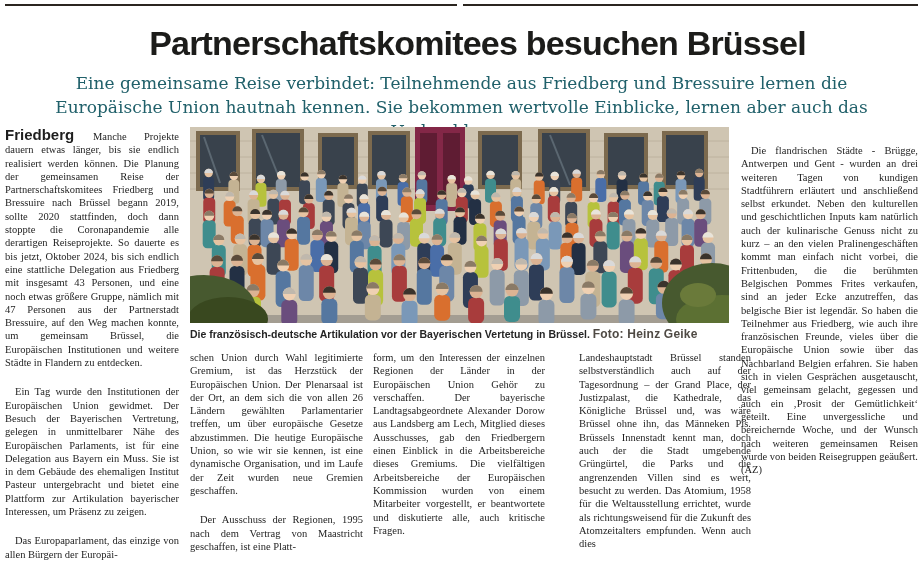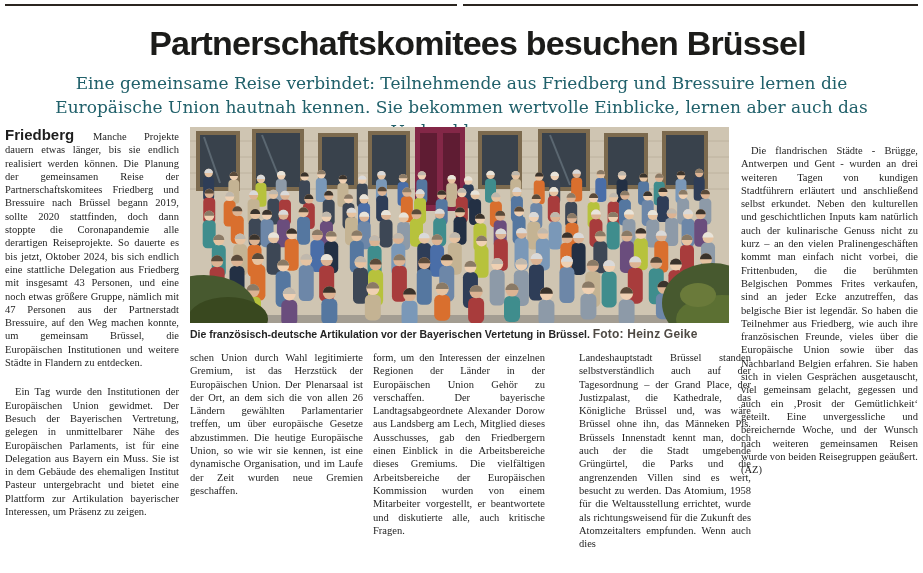--- a/index.html
+++ b/index.html
@@ -548,6 +548,7 @@
       </div>
       <div class="col col2">
         <p>schen Union durch Wahl legitimierte Gremium, ist das Herzstück der Europäischen Union. Der Plenarsaal ist der Ort, an dem sich die von allen 26 Ländern gewählten Parlamentarier treffen, um über europäische Gesetze abzustimmen. Die heutige Europäische Union, so wie wir sie kennen, ist eine dynamische Organisation, und im Laufe der Zeit wurden neue Gremien geschaffen.</p>
+        <p class="indent">Der Ausschuss der Regionen, 1995 nach dem Vertrag von Maastricht geschaffen, ist eine Platt-</p>
       </div>
       <div class="col col3">
         <p>form, um den Interessen der einzelnen Regionen der Länder in der Europäischen Union Gehör zu verschaffen. Der bayerische Landtagsabgeordnete Alexander Dorow aus Landsberg am Lech, Mitglied dieses Ausschusses, gab den Friedbergern einen Einblick in die Arbeitsbereiche dieses Gremiums. Die vielfältigen Arbeitsbereiche der Europäischen Kommission wurden von einem Mitarbeiter vorgestellt, er beantwortete und diskutierte alle, auch kritische Fragen.</p>

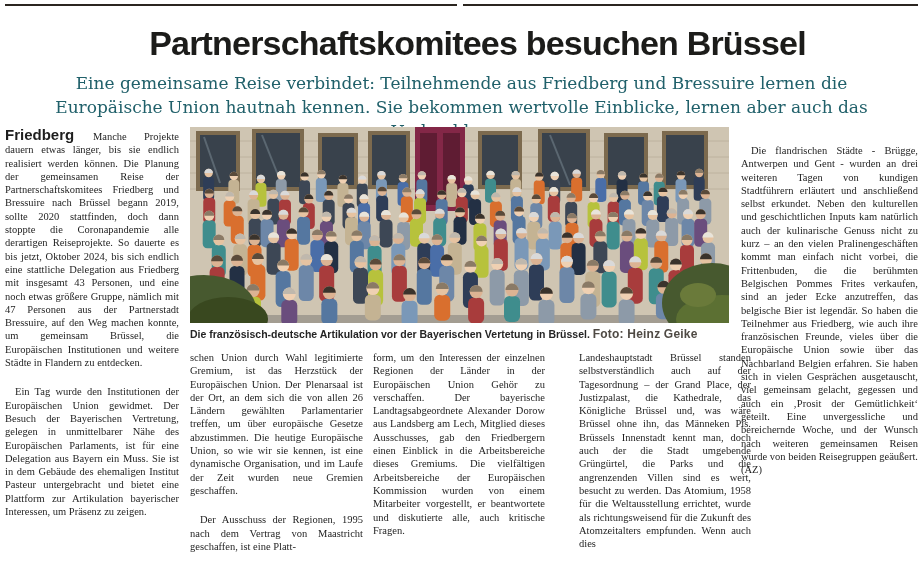--- a/index.html
+++ b/index.html
@@ -545,6 +545,7 @@
       <div class="col col1">
         <p><strong class="dateline">Friedberg </strong>Manche Projekte dauern etwas länger, bis sie endlich realisiert werden können. Die Planung der gemeinsamen Reise der Partnerschaftskomitees Friedberg und Bressuire nach Brüssel begann 2019, sollte 2020 stattfinden, doch dann stoppte die Coronapandemie alle derartigen Reiseprojekte. So dauerte es bis jetzt, Oktober 2024, bis sich endlich eine stattliche Delegation aus Friedberg mit insgesamt 43 Personen, und eine noch etwas größere Gruppe, nämlich mit 47 Personen aus der Partnerstadt Bressuire, auf den Weg machen konnte, um gemeinsam Brüssel, die Europäischen Institutionen und weitere Städte in Flandern zu entdecken.</p>
         <p class="indent">Ein Tag wurde den Institutionen der Europäischen Union gewidmet. Der Besuch der Bayerischen Vertretung, gelegen in unmittelbarer Nähe des Europäischen Parlaments, ist für eine Delegation aus Bayern ein Muss. Sie ist in dem Gebäude des ehemaligen Institut Pasteur untergebracht und bietet eine Plattform zur Artikulation bayerischer Interessen, um Präsenz zu zeigen.</p>
+        <p class="indent">Das Europaparlament, das einzige von allen Bürgern der Europäi-</p>
       </div>
       <div class="col col2">
         <p>schen Union durch Wahl legitimierte Gremium, ist das Herzstück der Europäischen Union. Der Plenarsaal ist der Ort, an dem sich die von allen 26 Ländern gewählten Parlamentarier treffen, um über europäische Gesetze abzustimmen. Die heutige Europäische Union, so wie wir sie kennen, ist eine dynamische Organisation, und im Laufe der Zeit wurden neue Gremien geschaffen.</p>

